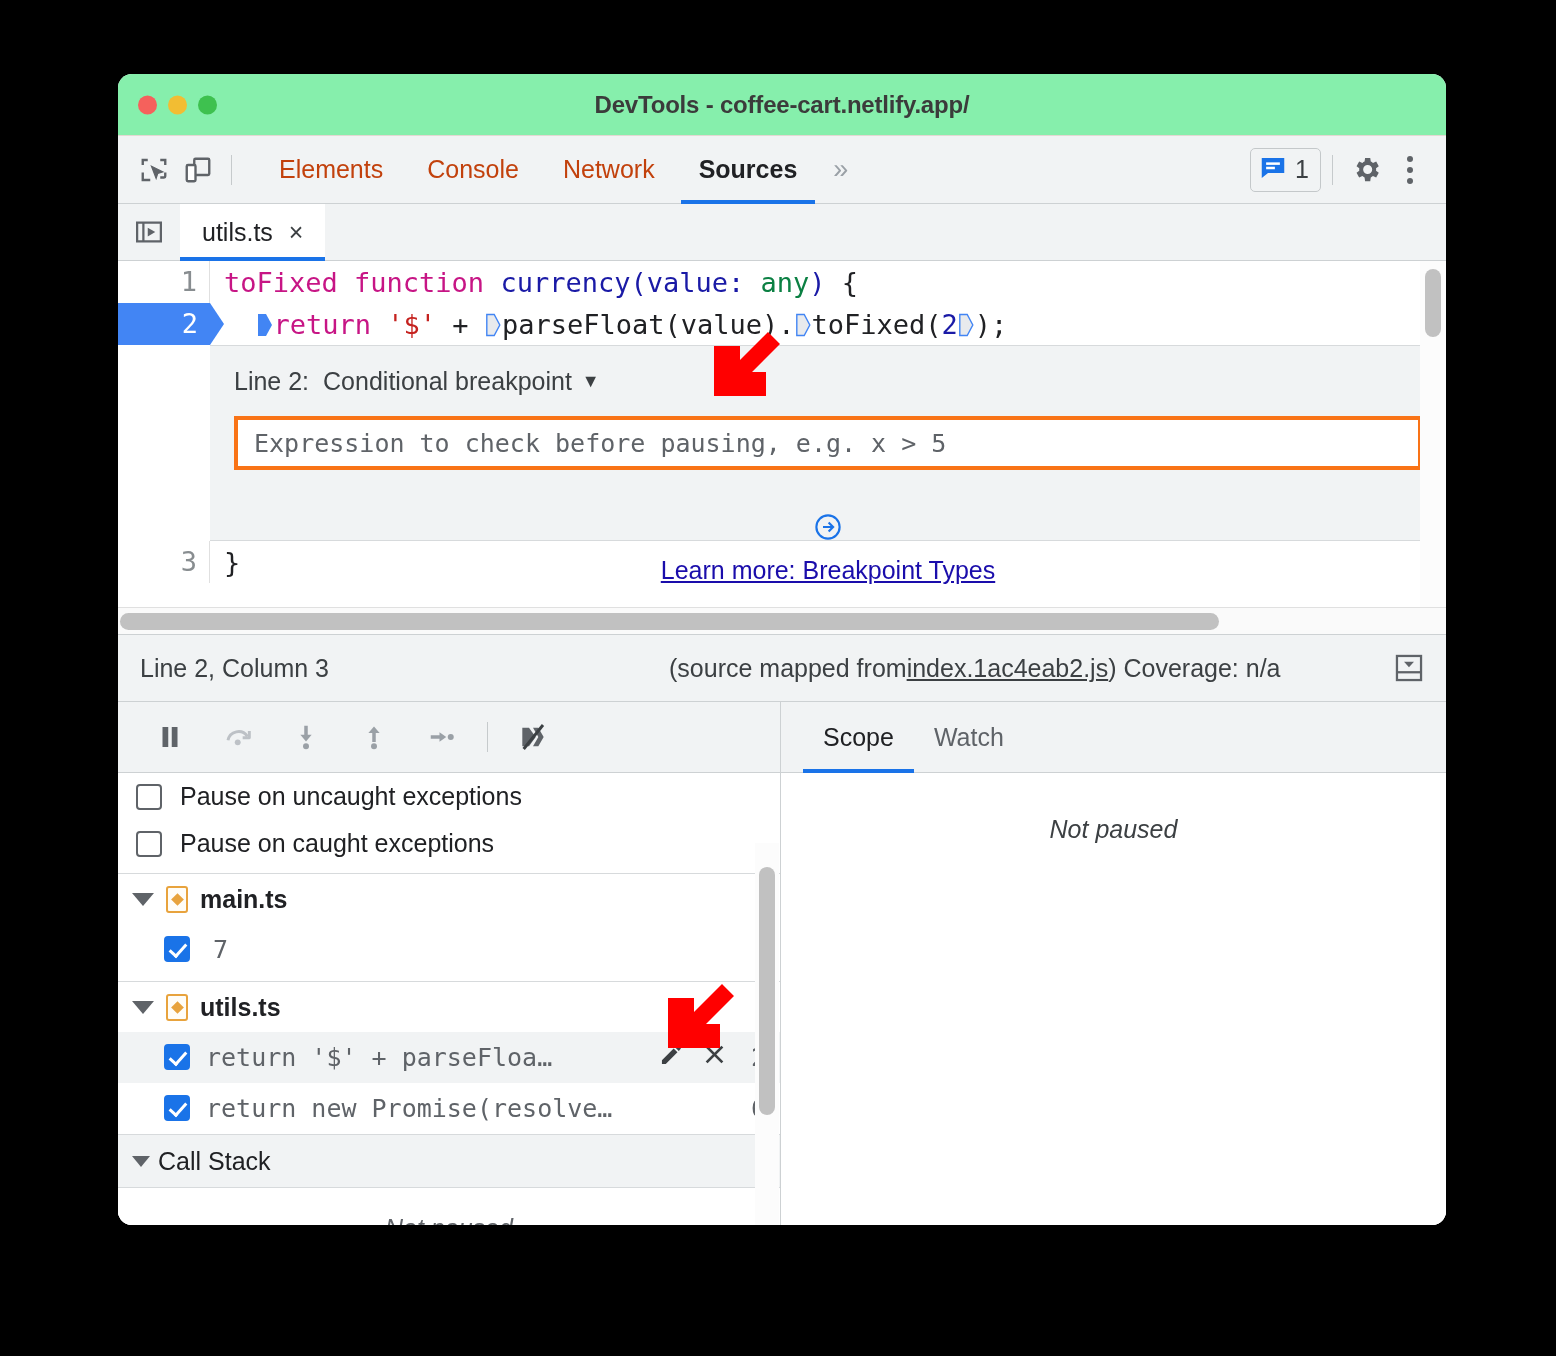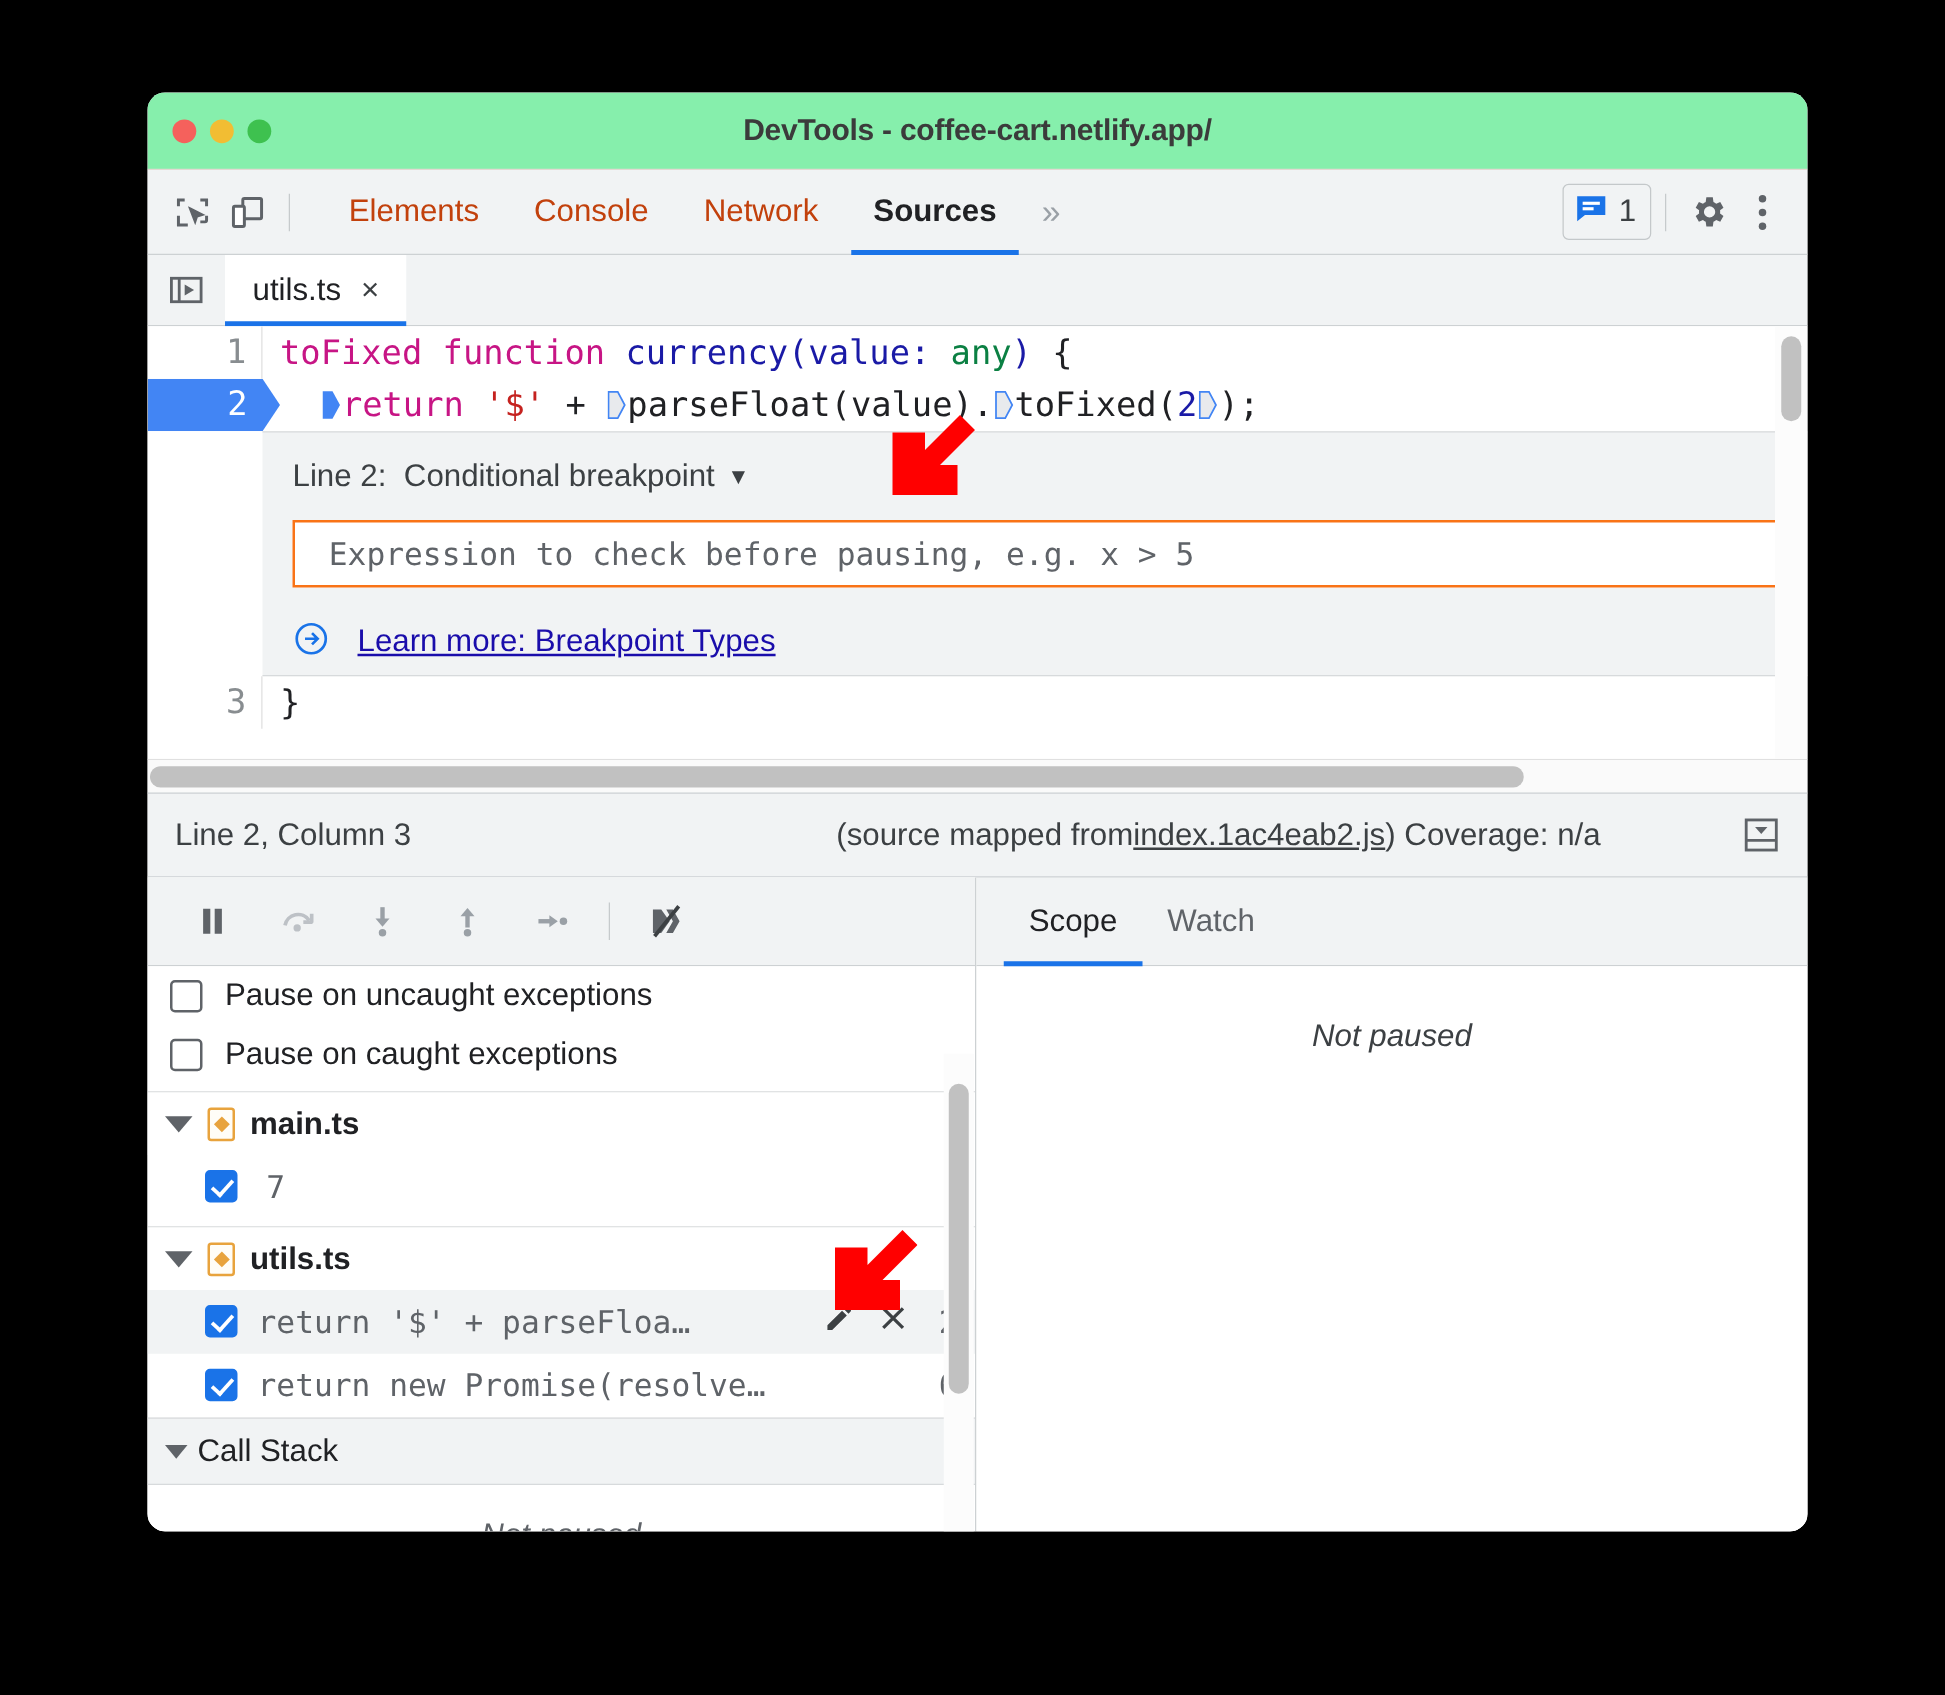--- a/index.html
+++ b/index.html
@@ -211,10 +211,10 @@
   .cbp-input {
     margin-top: 14px;
     background: #ffffff;
-    border: 2px solid #f97316;
+    border: 4px solid #f97316;
     height: 54px;
     display: flex; align-items: center;
-    padding: 0 25px;
+    padding: 0 14px;
     box-sizing: border-box;
   }
   .cbp-input input {

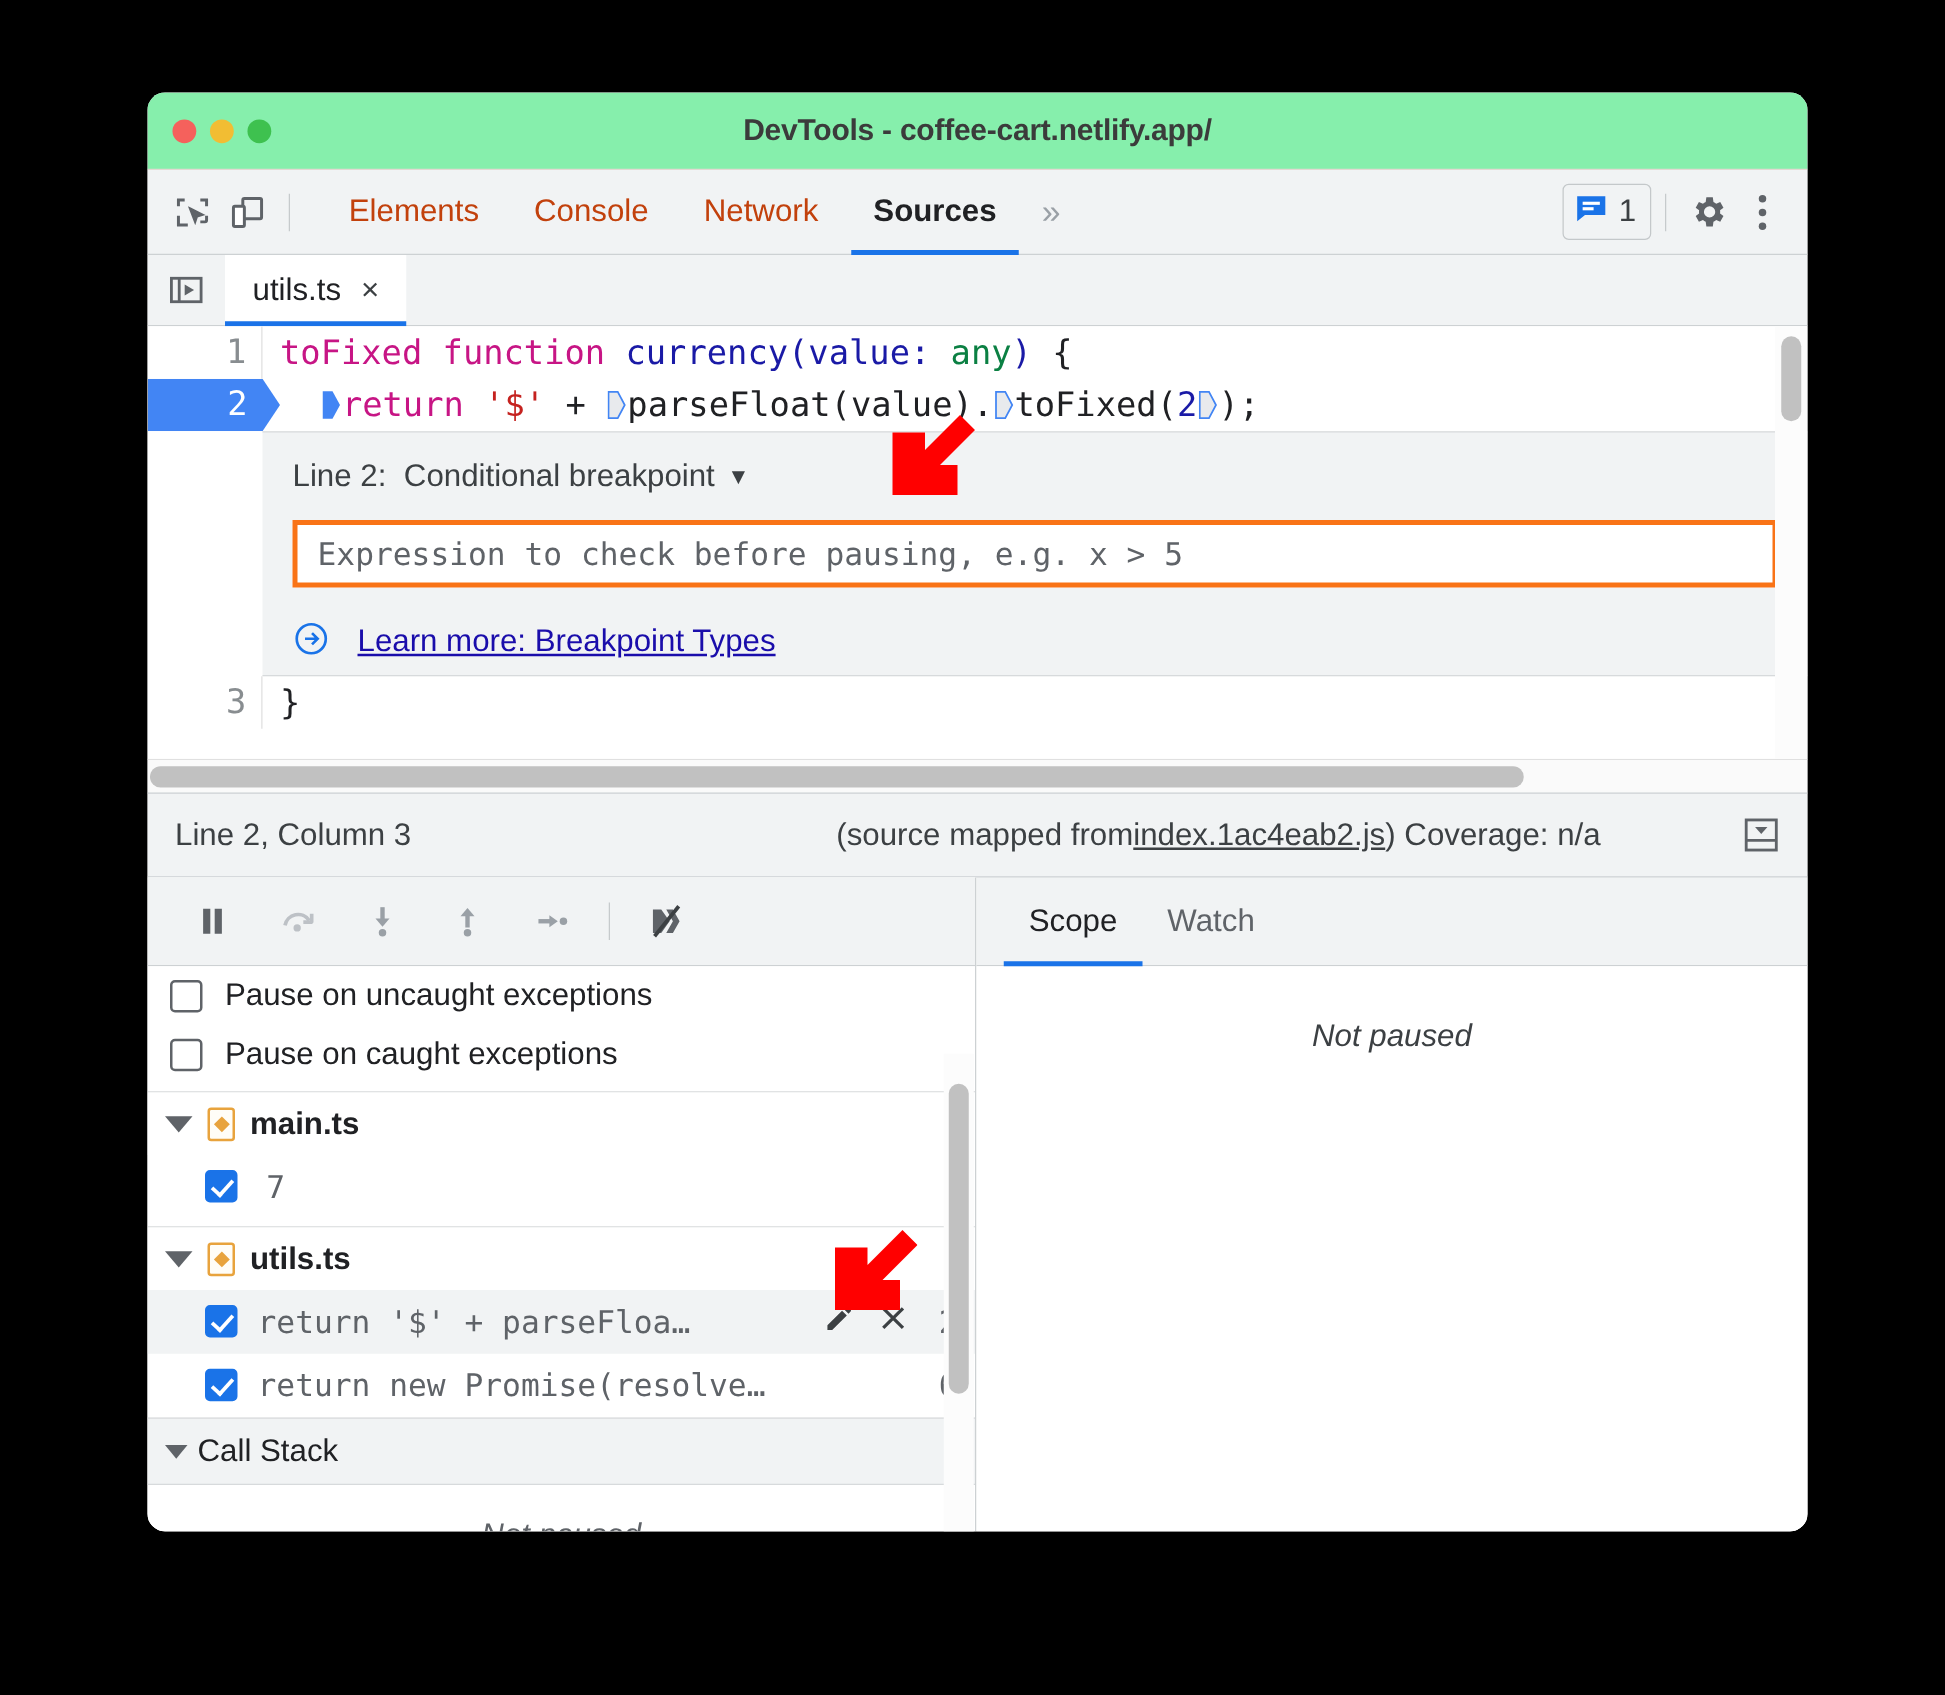--- a/index.html
+++ b/index.html
@@ -227,9 +227,10 @@
   }
   .cbp-input input::placeholder { color: #5f6368; opacity: 1; }
   .cbp-learn {
-    margin-top: 26px;
-    display: flex; align-items: center; gap: 22px;
-    cursor: pointer;
+    margin-top: 42px;
+    display: flex; align-items: center; gap: 10px;
+    cursor: pointer;
+    flex-direction: column;
   }
   .cbp-learn a {
     font-size: 25px; color: #1a0dab;

